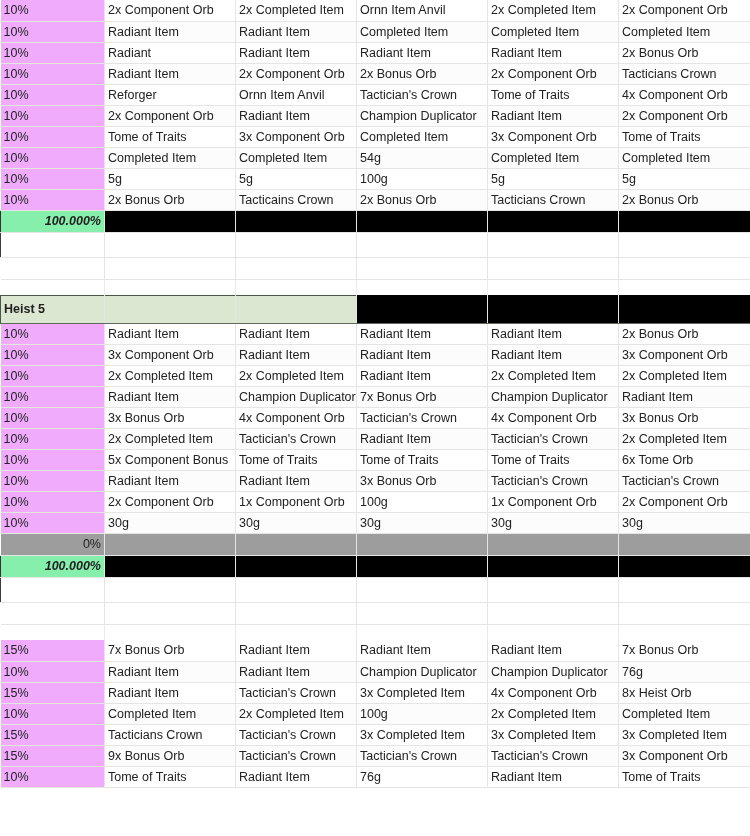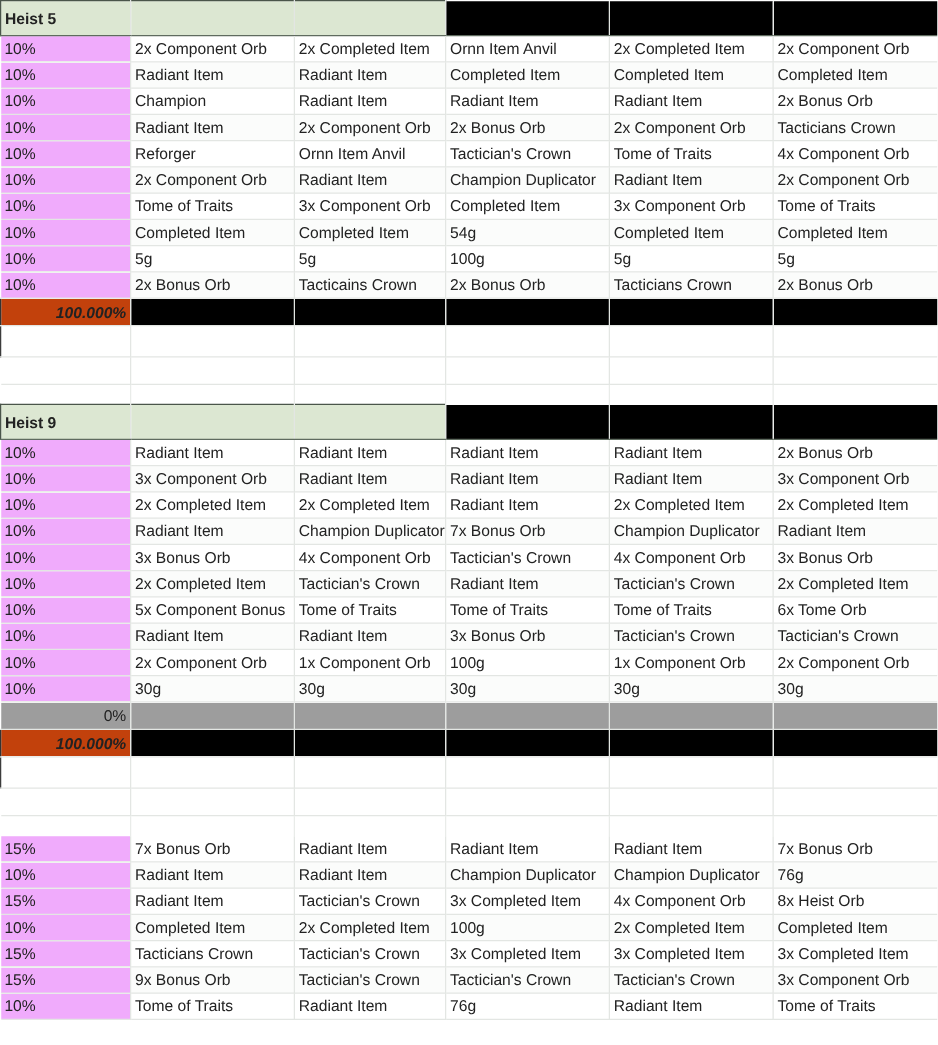--- a/index.html
+++ b/index.html
@@ -141,14 +141,6 @@
         <col class="c5">
     </colgroup>
     <tbody id="grid-body">
-        <tr class="title-row">
-          <td class="title-cell">Heist 5</td>
-          <td class="title-green"></td>
-          <td class="title-green"></td>
-          <td class="title-black"></td>
-          <td class="title-black"></td>
-          <td class="title-black"></td>
-        </tr>
         <tr>
           <td class="pct">10%</td>
           <td class="item">2x Component Orb</td>

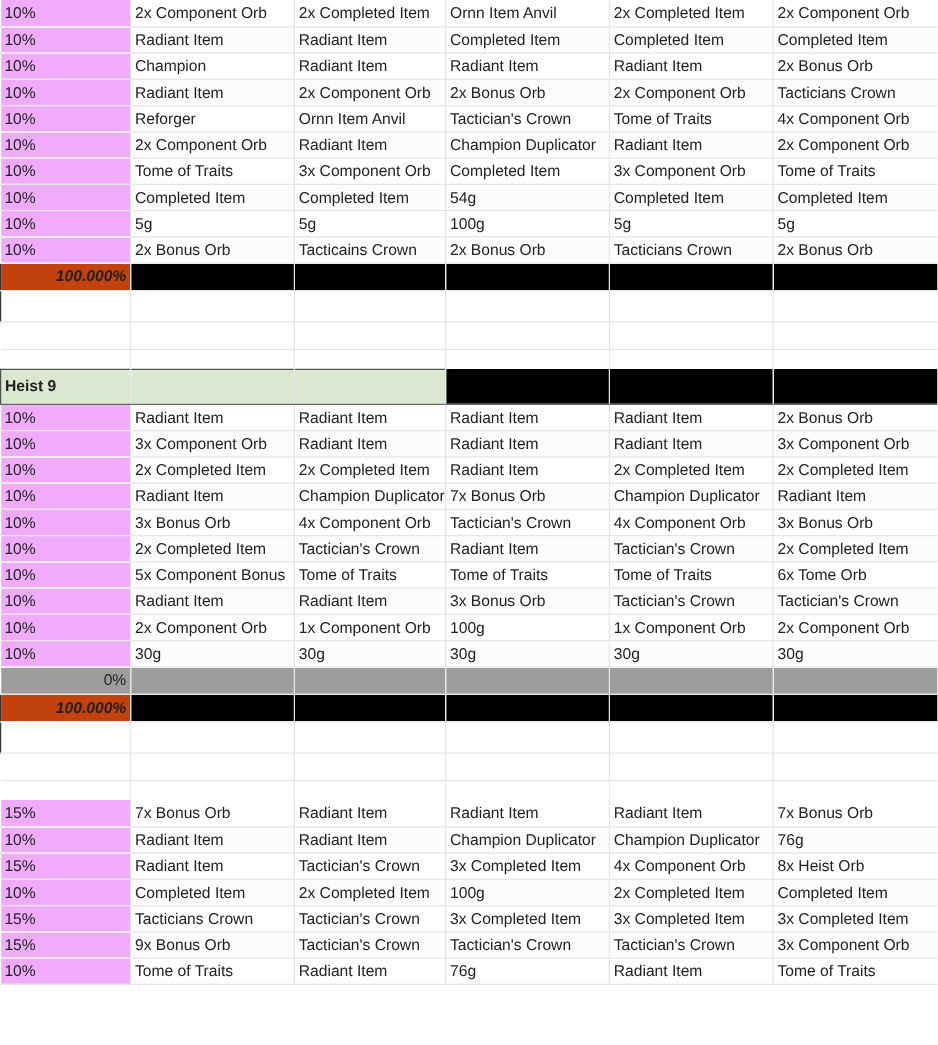--- a/index.html
+++ b/index.html
@@ -159,7 +159,7 @@
         </tr>
         <tr>
           <td class="pct">10%</td>
-          <td class="item">Champion</td>
+          <td class="item">Radiant</td>
           <td class="item">Radiant Item</td>
           <td class="item">Radiant Item</td>
           <td class="item">Radiant Item</td>

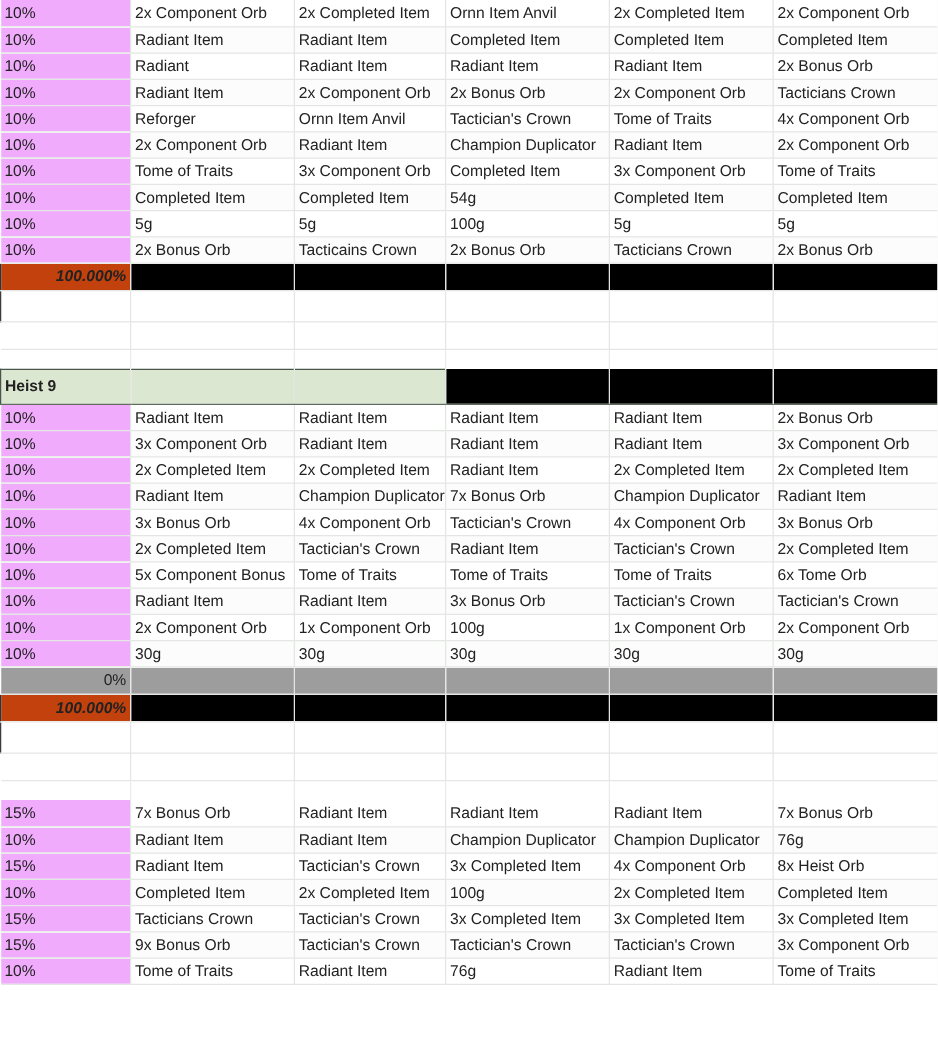--- a/index.html
+++ b/index.html
@@ -81,7 +81,7 @@
   
   tr.total-row td { height: 22px; }
   td.total-pct {
-    background: #c2410c;
+    background: #86efac;
     text-align: right;
     padding-right: 6px;
     font-style: italic;

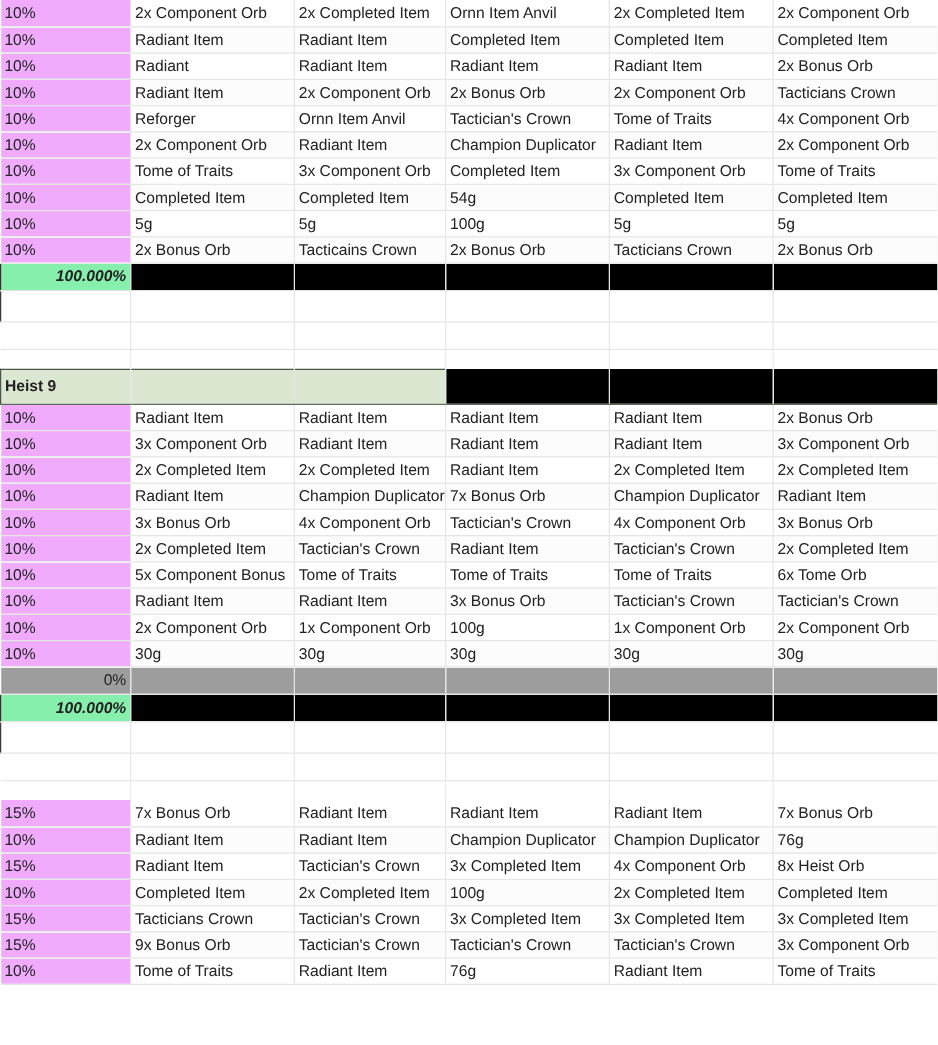--- a/index.html
+++ b/index.html
@@ -254,7 +254,7 @@
           <td></td>
         </tr>
         <tr class="title-row">
-          <td class="title-cell">Heist 9</td>
+          <td class="title-cell">Heist 5</td>
           <td class="title-green"></td>
           <td class="title-green"></td>
           <td class="title-black"></td>

